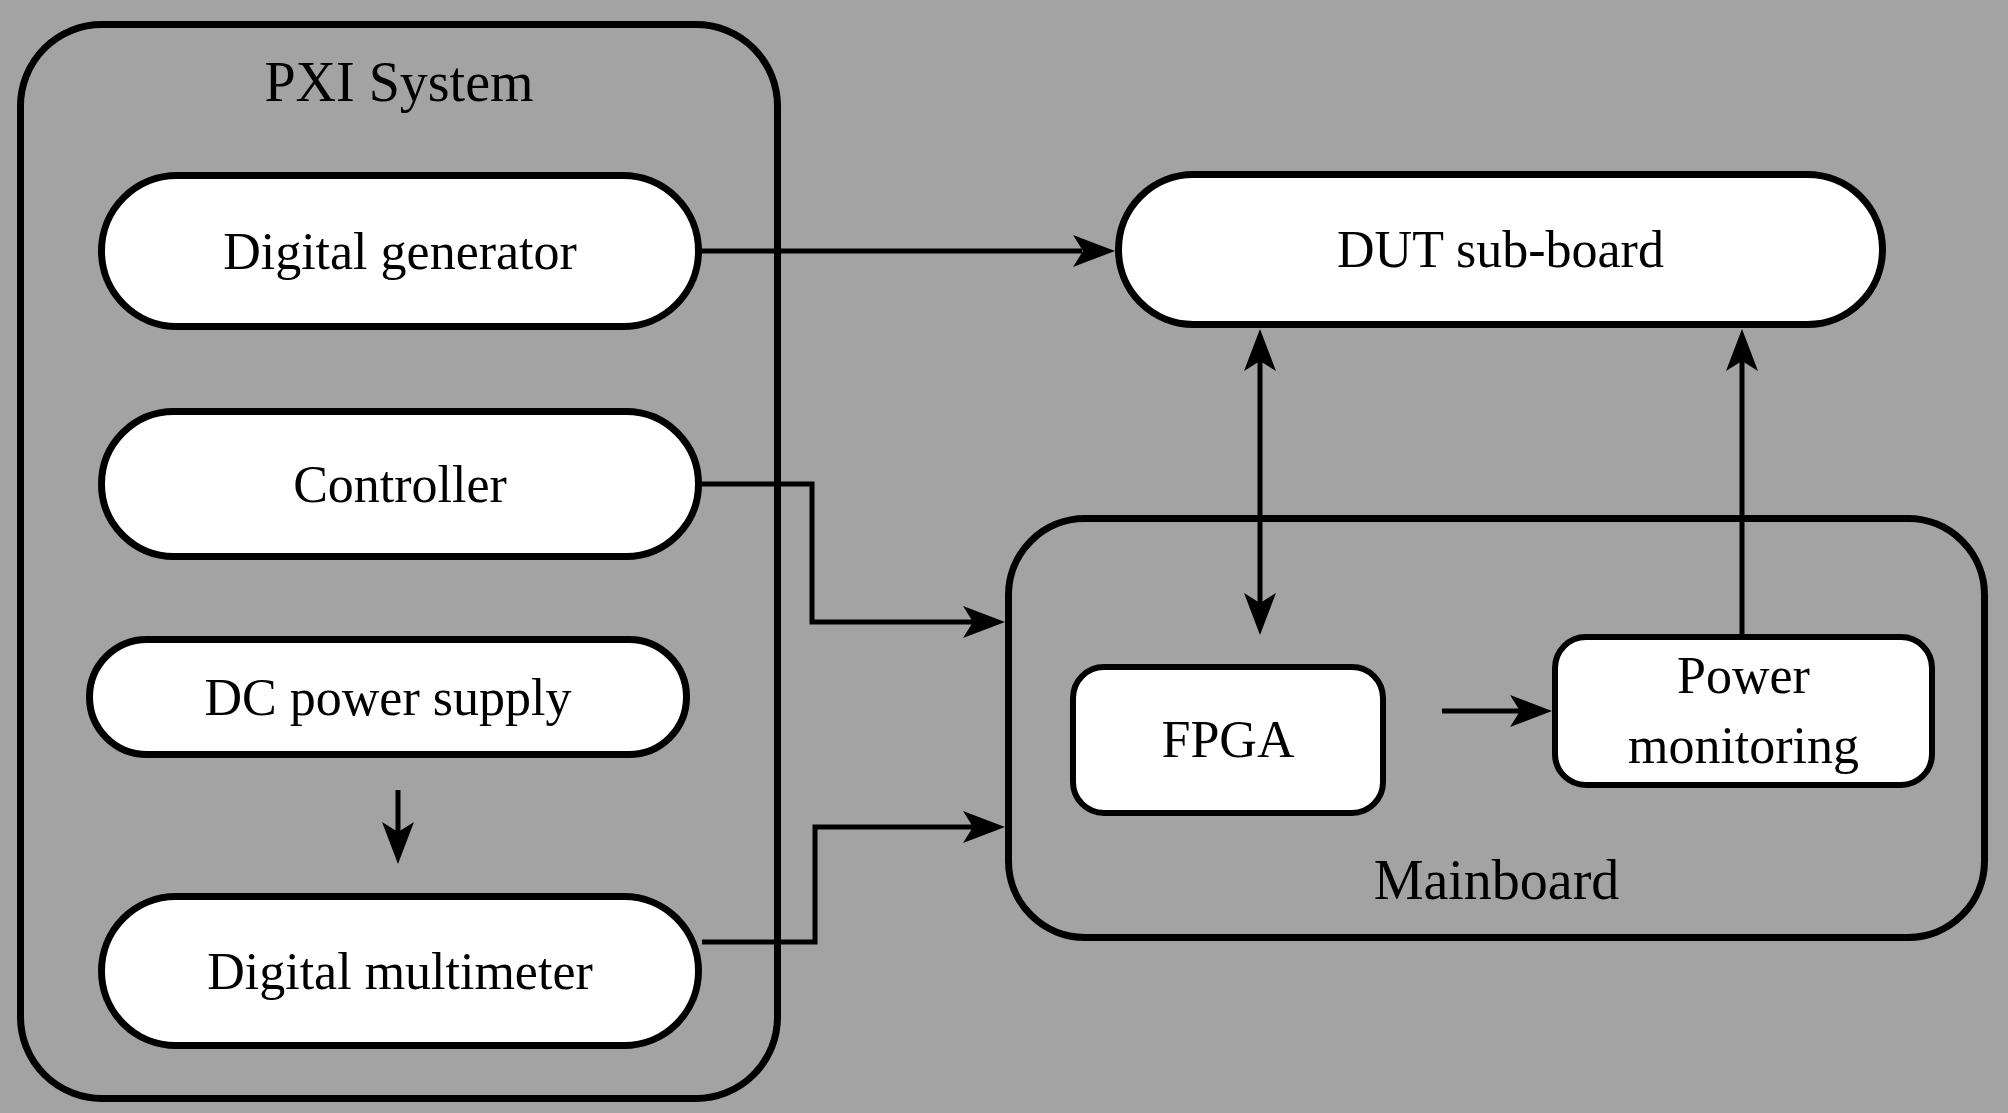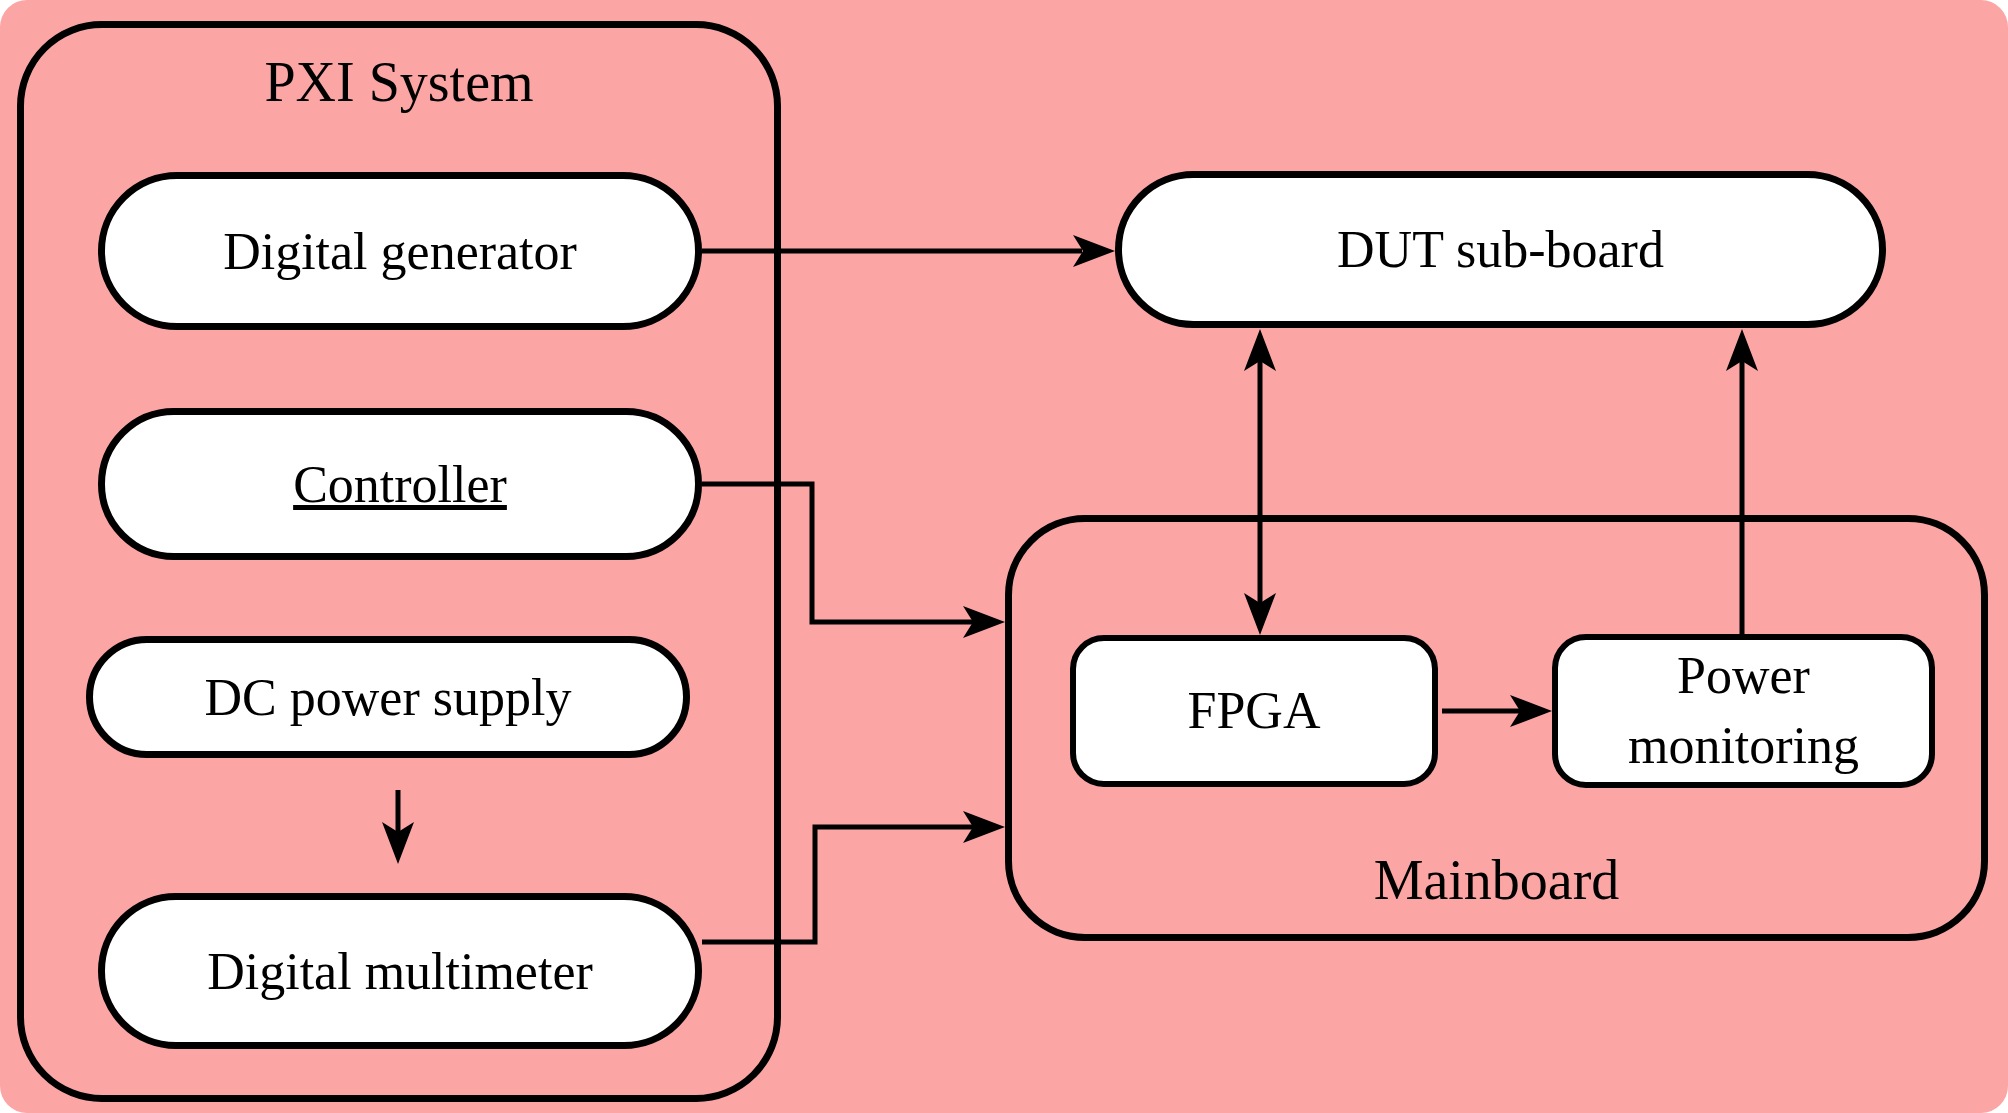--- a/index.html
+++ b/index.html
@@ -11,11 +11,10 @@
     position: relative;
     width: 2008px;
     height: 1113px;
-    background: #fca5a5;
+    background: #a3a3a3;
     font-family: "Liberation Serif", "DejaVu Serif", serif;
     color: #000000;
     overflow: hidden;
-    border-radius: 27px;
   }
   .abs { position: absolute; box-sizing: border-box; }
 

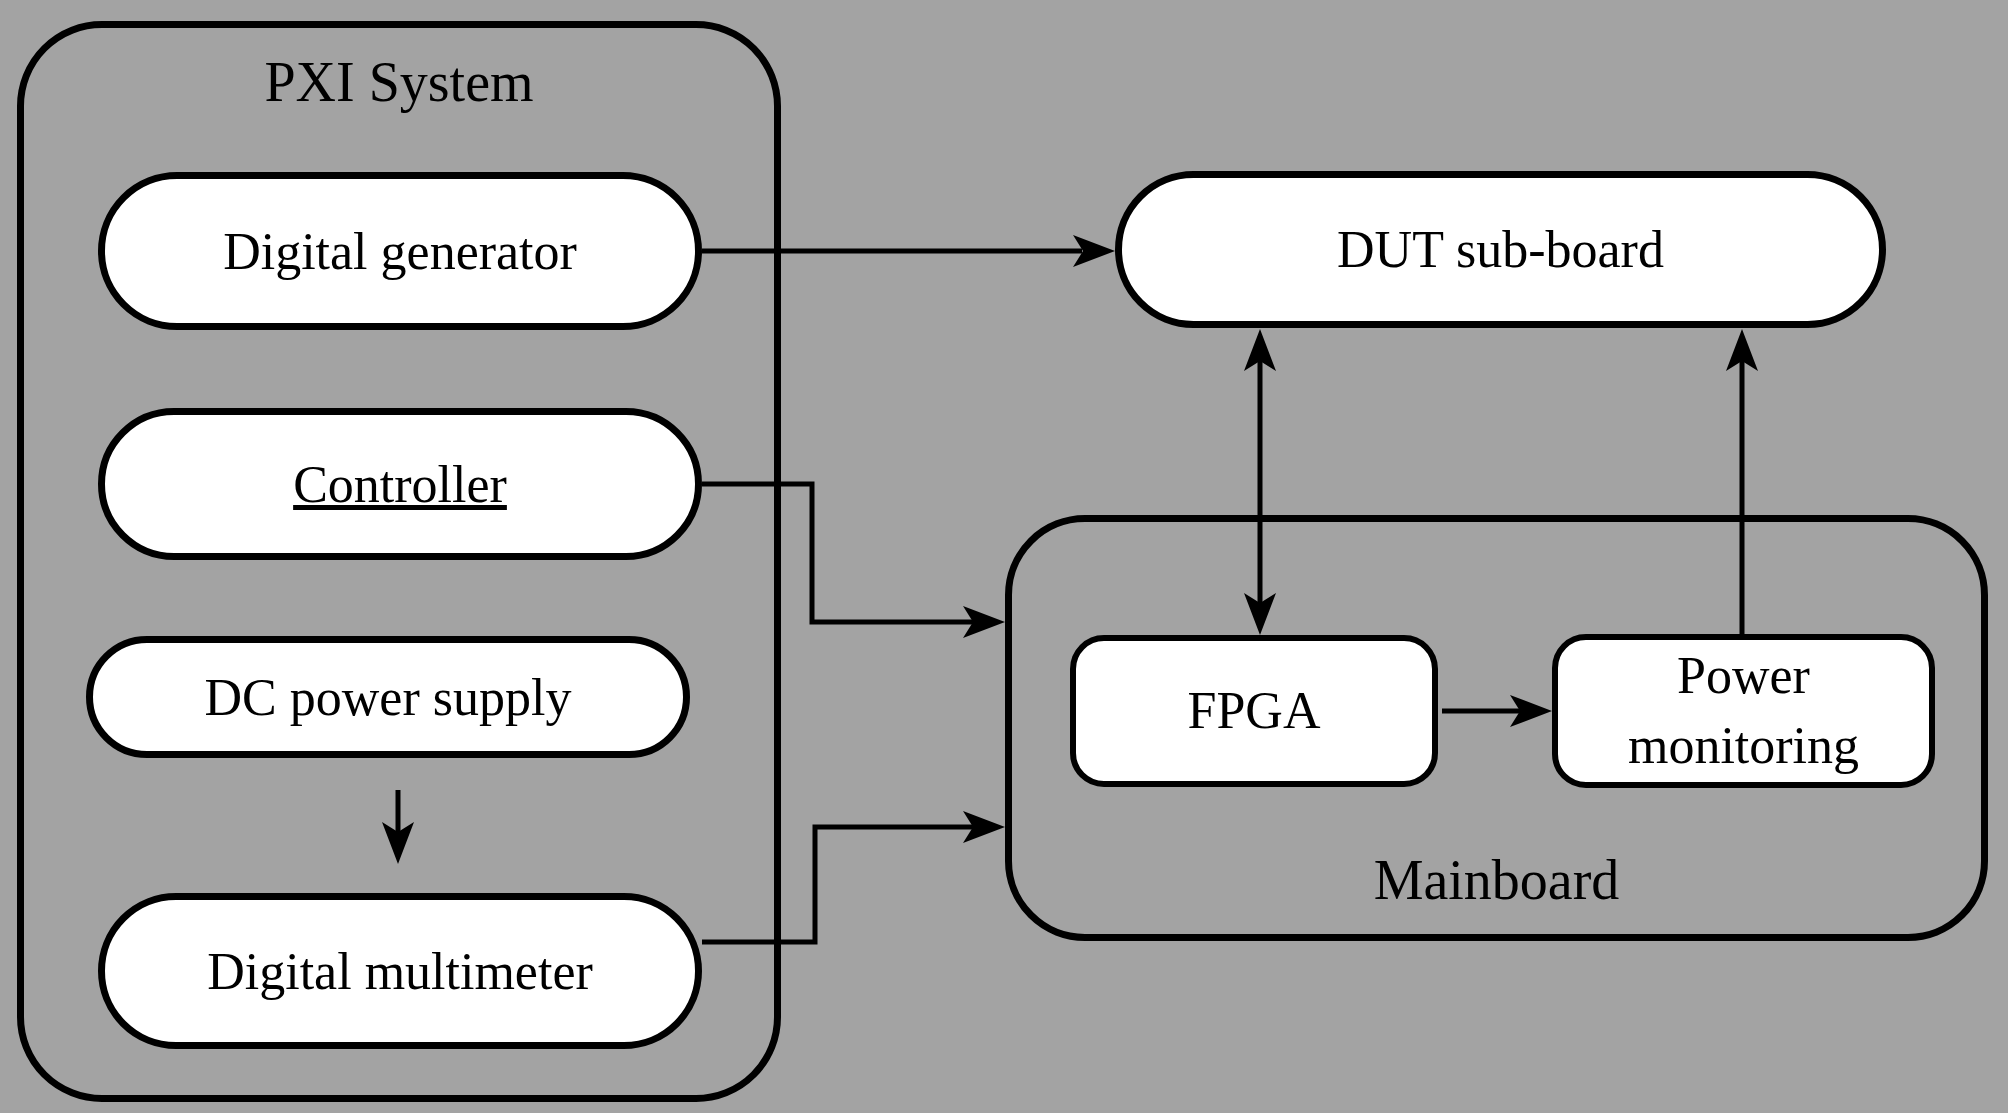--- a/index.html
+++ b/index.html
@@ -89,7 +89,7 @@
 
   <div class="abs pill" style="left:98px; top:172px; width:604px; height:158px;">Digital generator</div>
 
-  <div class="abs pill" style="left:98px; top:408px; width:604px; height:152px;text-decoration:underline;">Controller</div>
+  <div class="abs pill" style="left:98px; top:408px; width:604px; height:152px;">Controller</div>
 
   <div class="abs pill" style="left:86px; top:636px; width:604px; height:122px;">DC power supply</div>
 

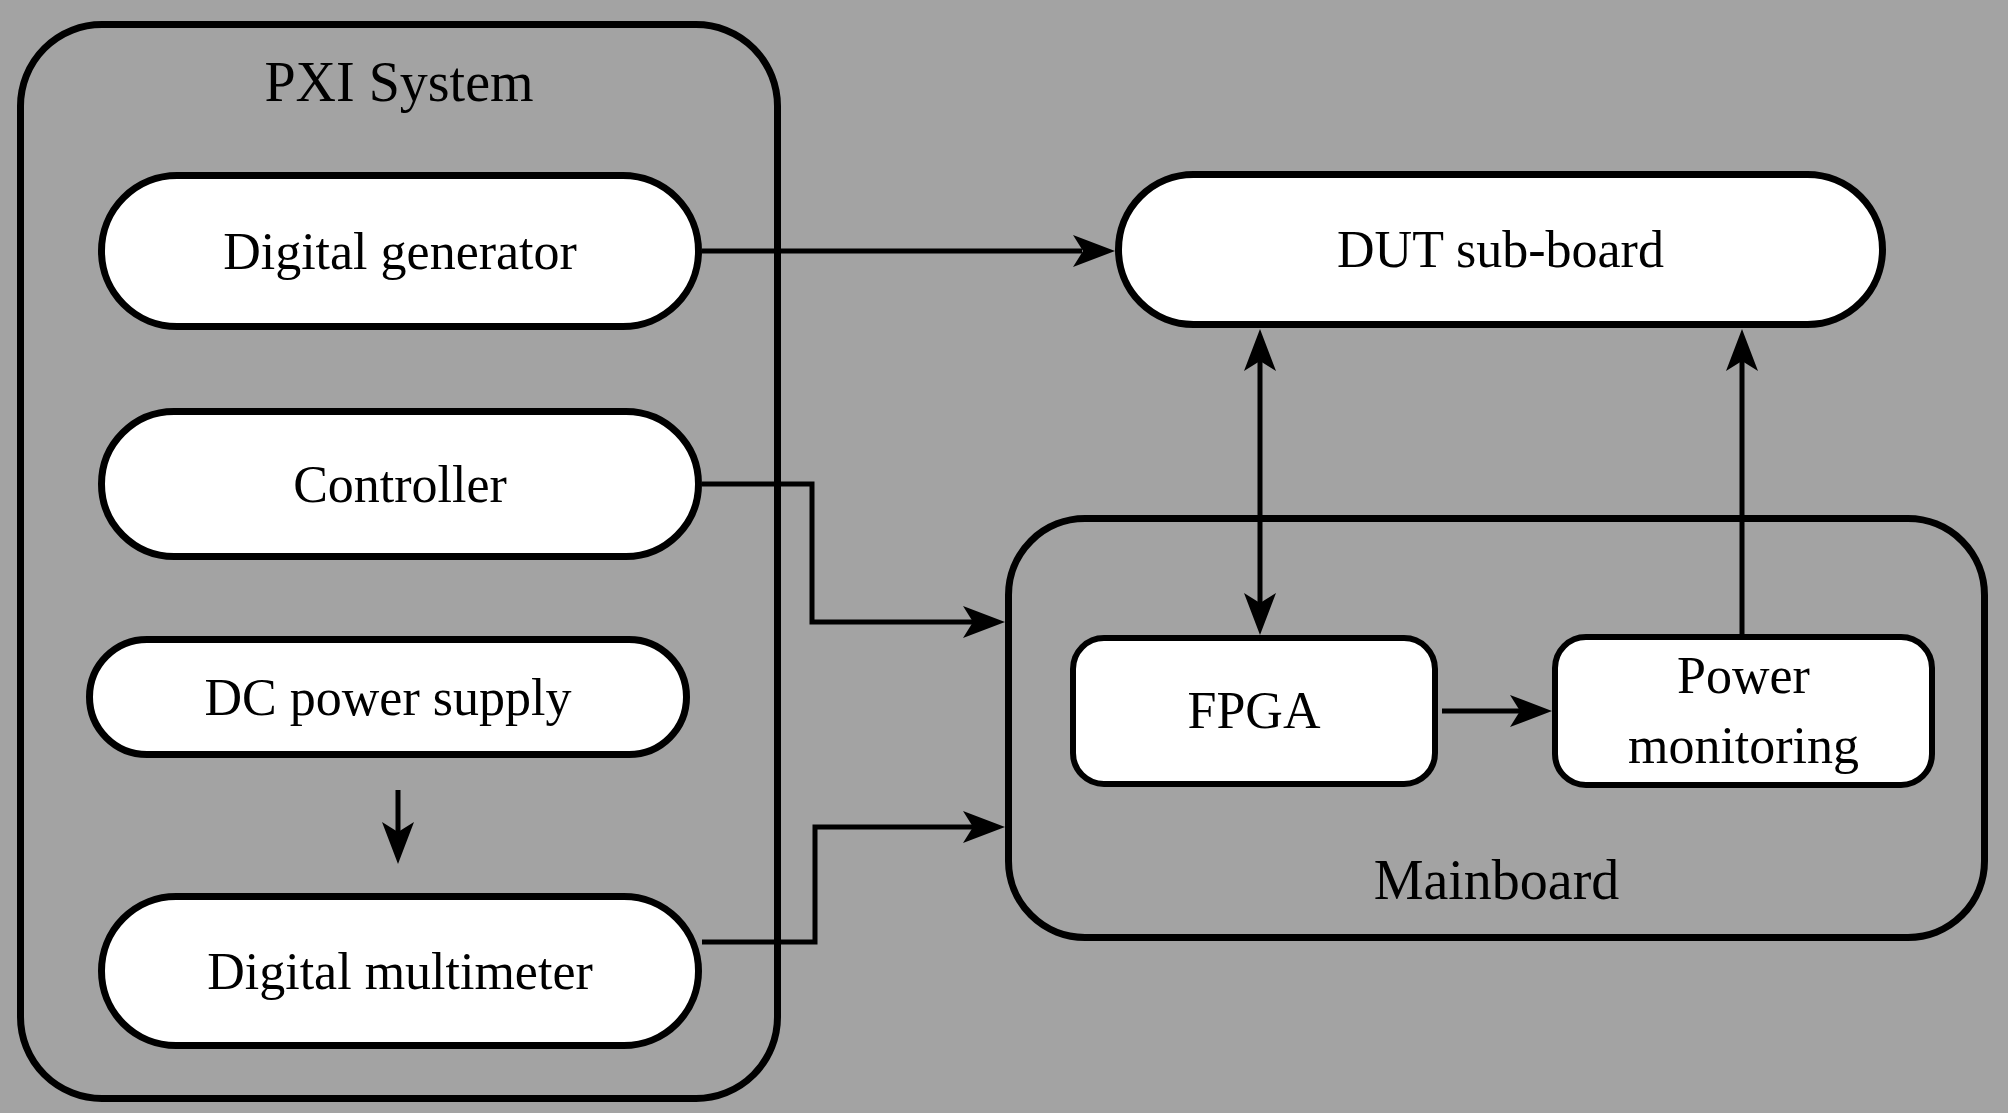--- a/index.html
+++ b/index.html
@@ -100,7 +100,7 @@
   <div class="abs group-frame" style="left:1005px; top:515px; width:983px; height:426px; border-radius:80px;"></div>
   <div class="abs group-title" style="left:1005px; top:850px; width:983px; font-size:56px;">Mainboard</div>
 
-  <div class="abs chip" style="left:1070px; top:635px; width:368px; height:152px;">FPGA</div>
+  <div class="abs chip" style="left:1070px; top:664px; width:316px; height:152px;">FPGA</div>
 
   <div class="abs chip" style="left:1552px; top:634px; width:383px; height:154px;">
     <span class="wrap-label">Power monitoring</span>

